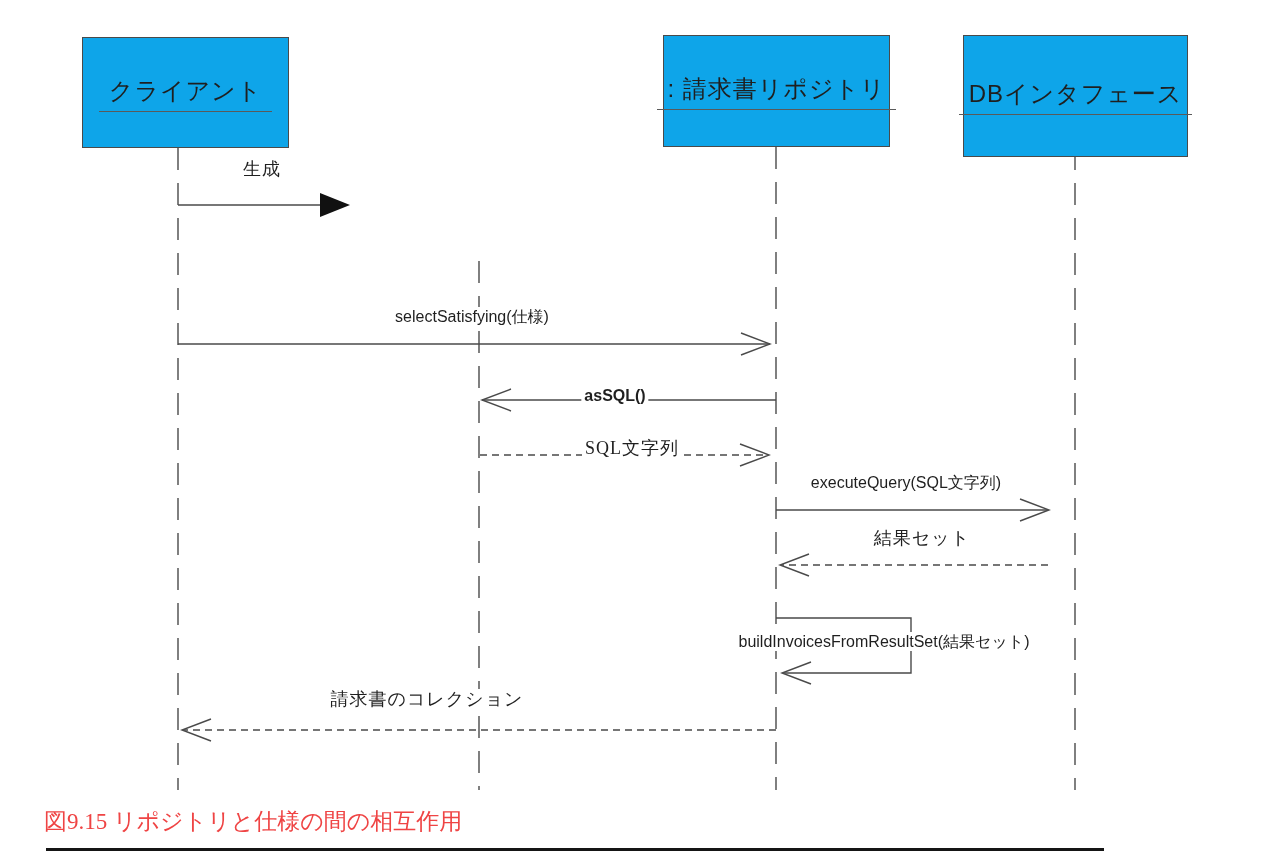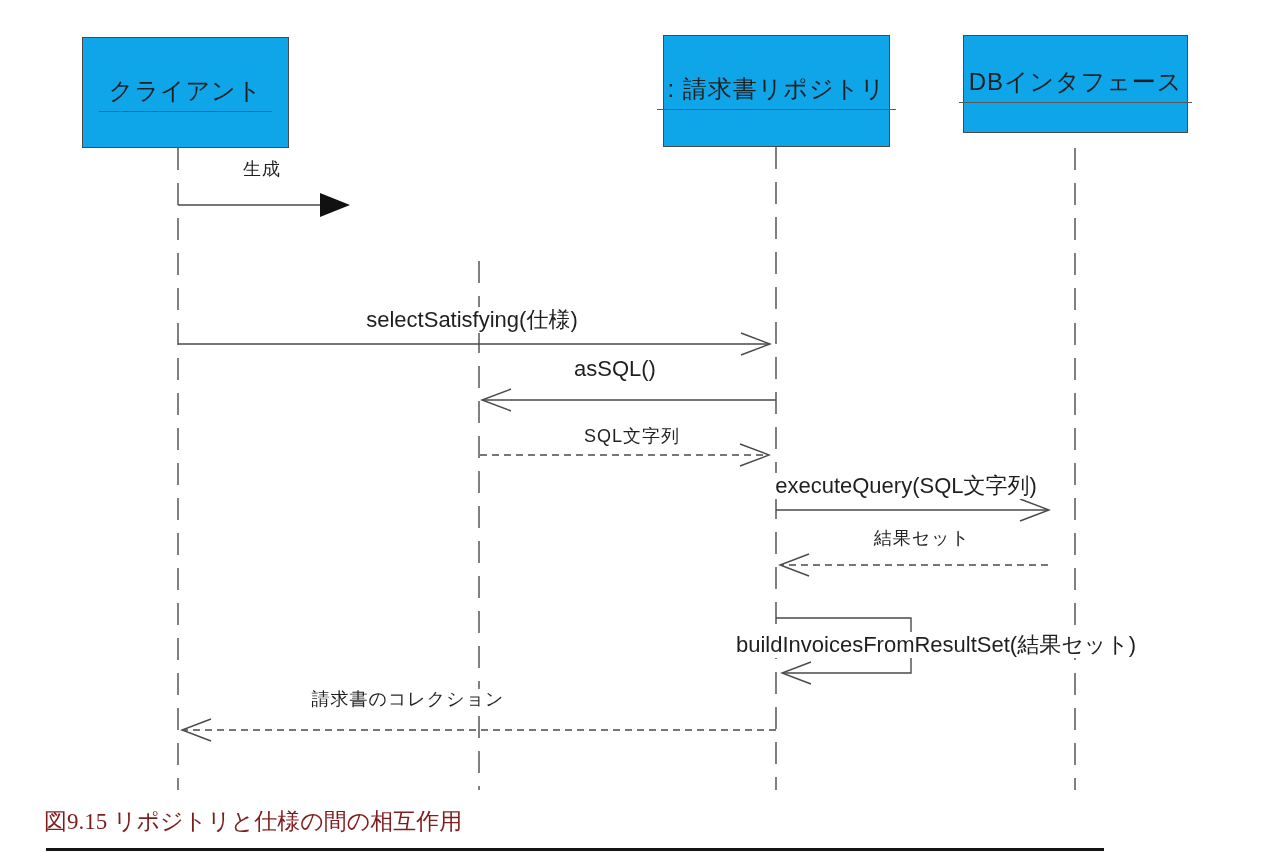--- a/index.html
+++ b/index.html
@@ -119,7 +119,7 @@
     <span class="obj-label">: 請求書リポジトリ</span>
   </div>
 
-  <div class="obj-box" style="left:963px; top:35px; width:225px; height:98px;">
+  <div class="obj-box" style="left:963px; top:35px; width:225px; height:122px;">
     <span class="obj-label">DBインタフェース</span>
   </div>
 

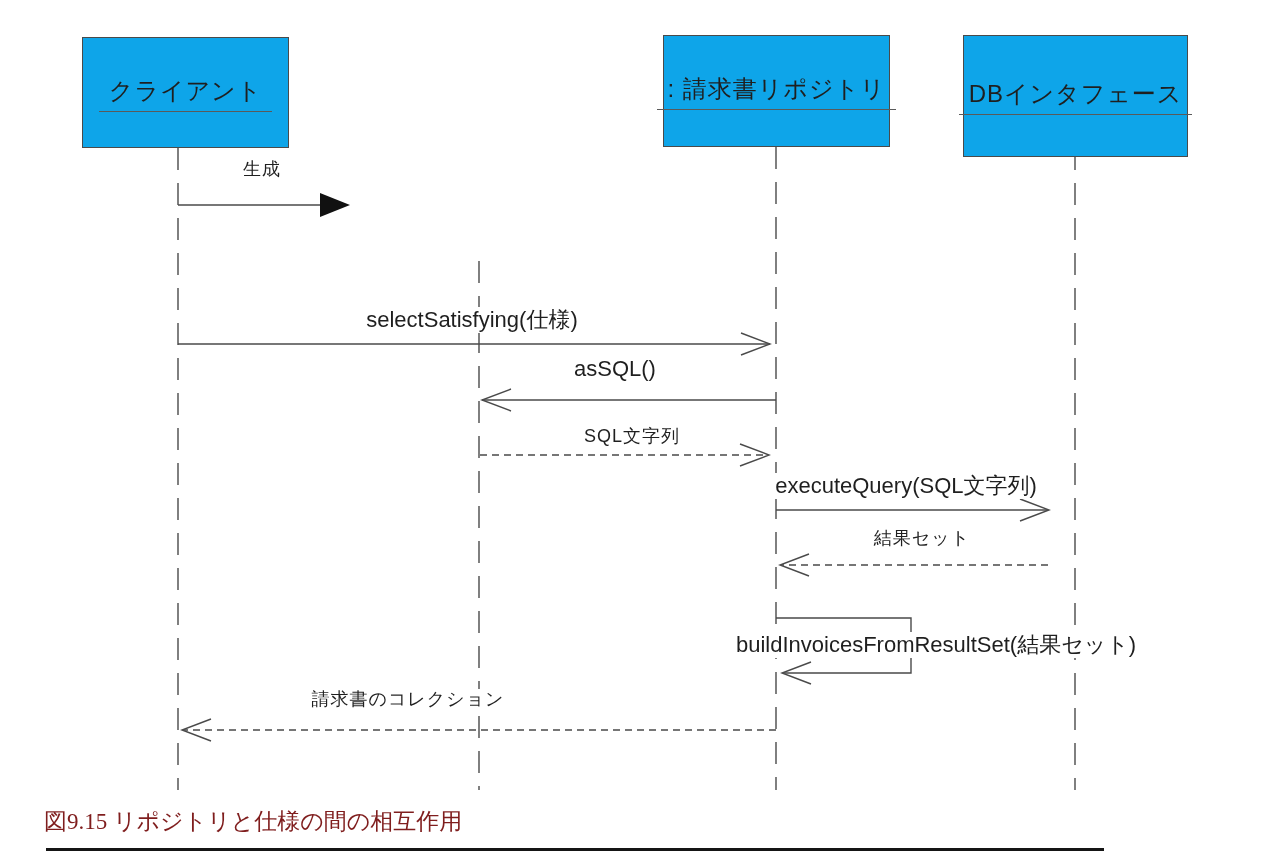--- a/index.html
+++ b/index.html
@@ -47,7 +47,7 @@
   .msg-label {
     position: absolute;
     transform: translateX(-50%);
-    font-size: 22px;
+    font-size: 16px;
     white-space: nowrap;
     background: #ffffff;
     color: var(--text);

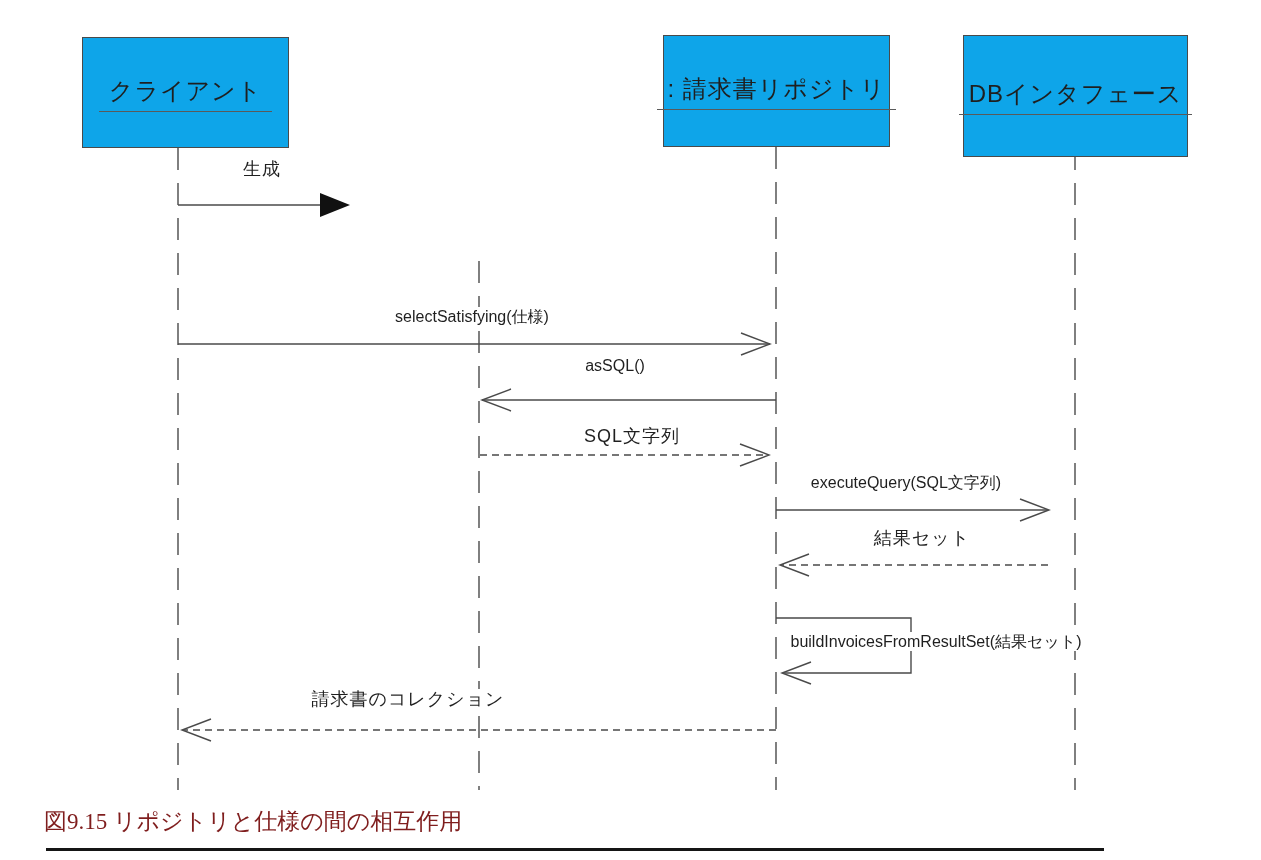--- a/index.html
+++ b/index.html
@@ -128,7 +128,7 @@
 
   <div class="msg-label" style="left:472px; top:307px;">selectSatisfying(仕様)</div>
 
-  <div class="msg-label" style="left:615px; top:356px;">asSQL()</div>
+  <div class="msg-label" style="left:615px; top:386px;font-weight:bold;">asSQL()</div>
 
   <div class="msg-label jp" style="left:632px; top:426px;">SQL文字列</div>
 

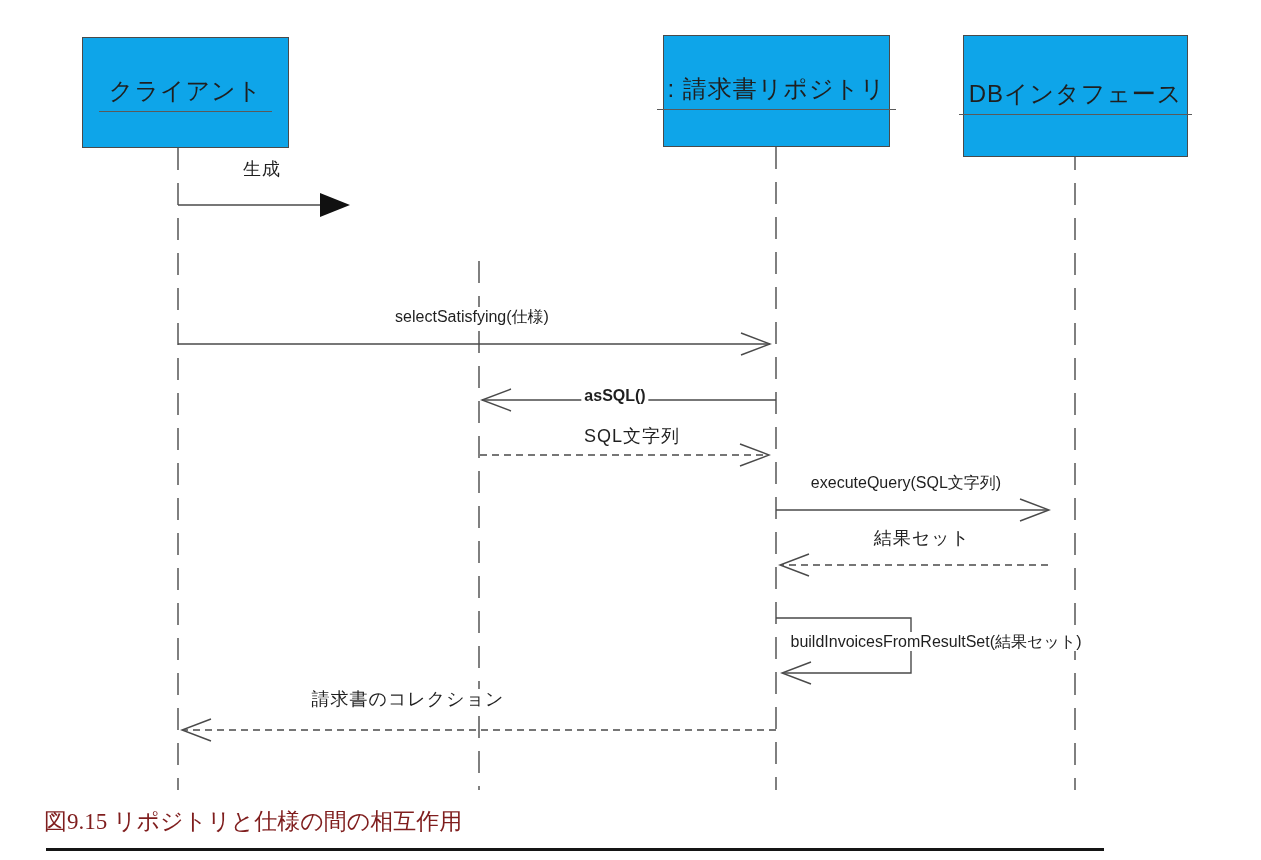--- a/index.html
+++ b/index.html
@@ -130,7 +130,7 @@
 
   <div class="msg-label" style="left:615px; top:386px;font-weight:bold;">asSQL()</div>
 
-  <div class="msg-label jp" style="left:632px; top:426px;">SQL文字列</div>
+  <div class="msg-label jp" style="left:632px; top:438px;font-family:Liberation Serif, serif;">SQL文字列</div>
 
   <div class="msg-label" style="left:906px; top:473px;text-align:center;">executeQuery(SQL文字列)</div>
 

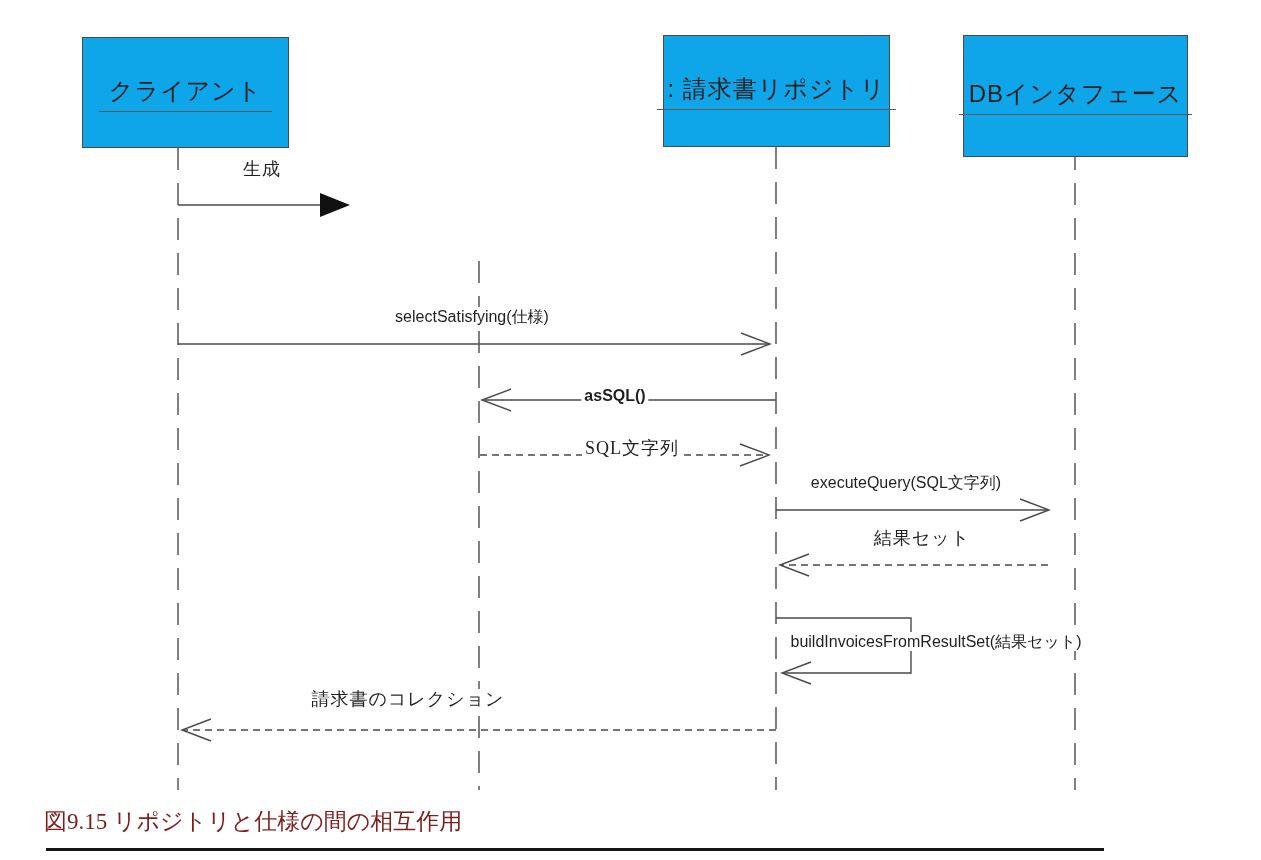--- a/index.html
+++ b/index.html
@@ -136,7 +136,7 @@
 
   <div class="msg-label jp" style="left:898px; top:528px;margin-left:24px;">結果セット</div>
 
-  <div class="msg-label" style="left:936px; top:632px;">buildInvoicesFromResultSet(結果セット)</div>
+  <div class="msg-label" style="left:884px; top:632px;">buildInvoicesFromResultSet(結果セット)</div>
 
   <div class="msg-label jp" style="left:408px; top:689px;">請求書のコレクション</div>
 

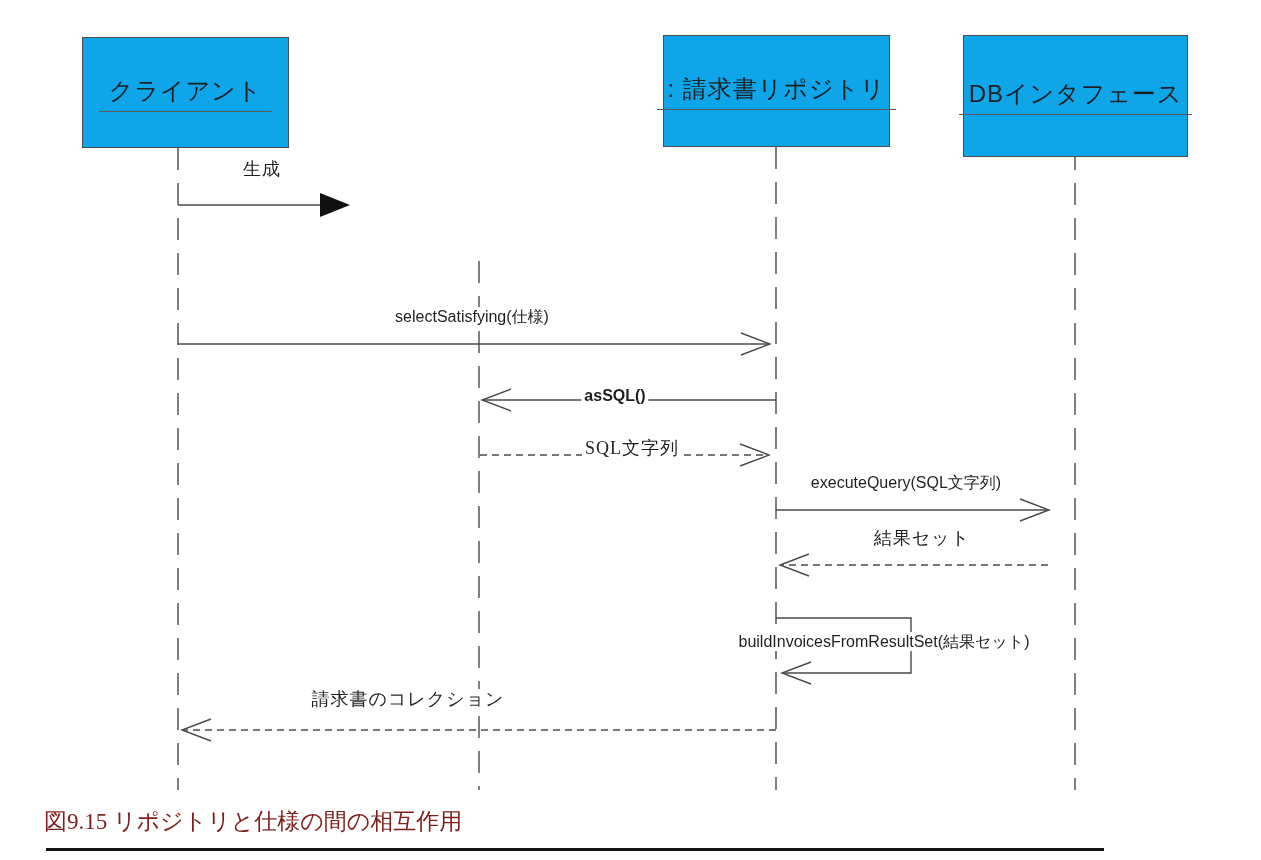--- a/index.html
+++ b/index.html
@@ -138,7 +138,7 @@
 
   <div class="msg-label" style="left:884px; top:632px;">buildInvoicesFromResultSet(結果セット)</div>
 
-  <div class="msg-label jp" style="left:408px; top:689px;">請求書のコレクション</div>
+  <div class="msg-label jp" style="left:427px; top:689px;">請求書のコレクション</div>
 
   <div class="caption">図9.15 リポジトリと仕様の間の相互作用</div>
   <div class="bottom-rule"></div>

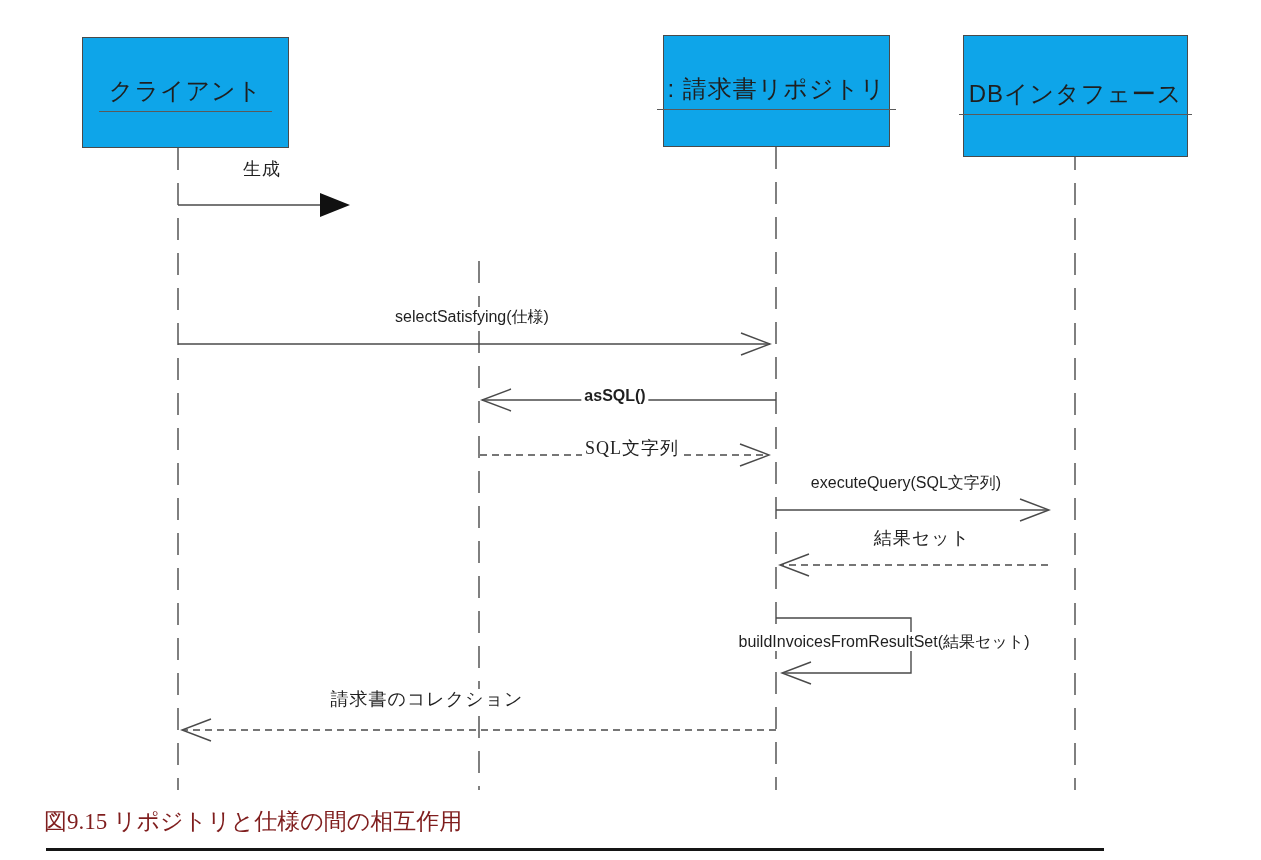--- a/index.html
+++ b/index.html
@@ -62,7 +62,7 @@
     top: 806px;
     font-family: "Liberation Serif", serif;
     font-size: 23px;
-    color: #7f1d1d;
+    color: #ef4444;
     white-space: nowrap;
   }
   .bottom-rule {

